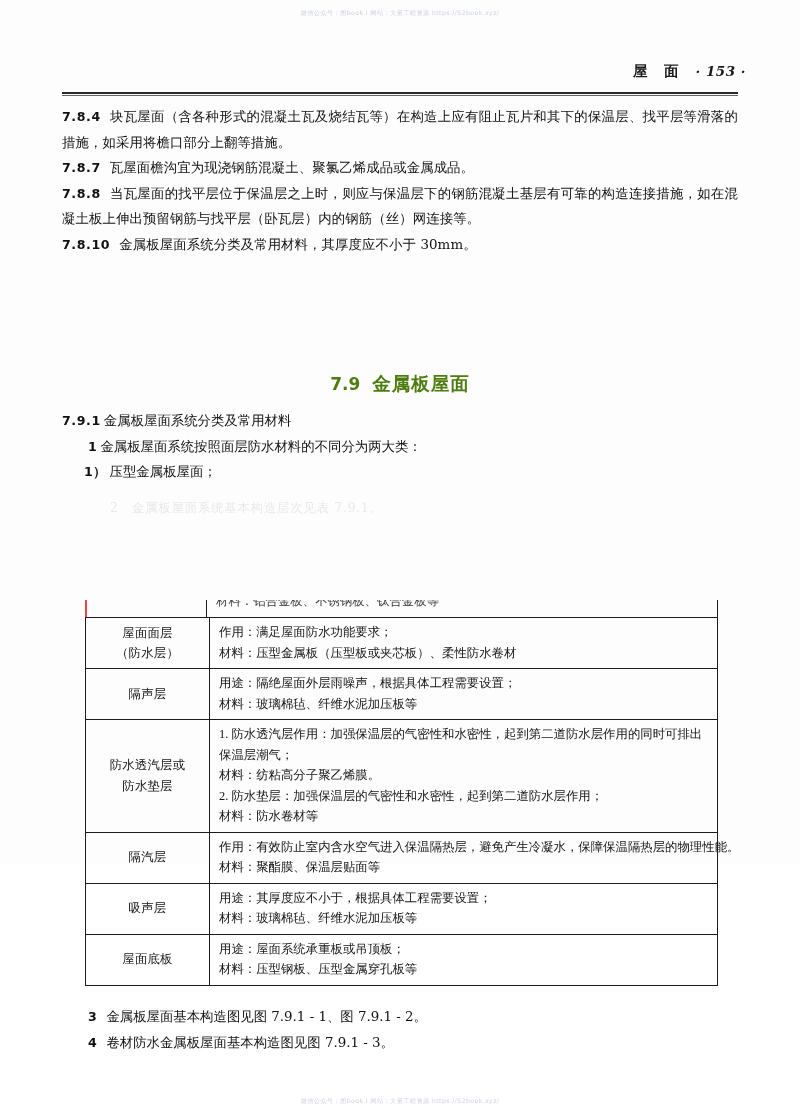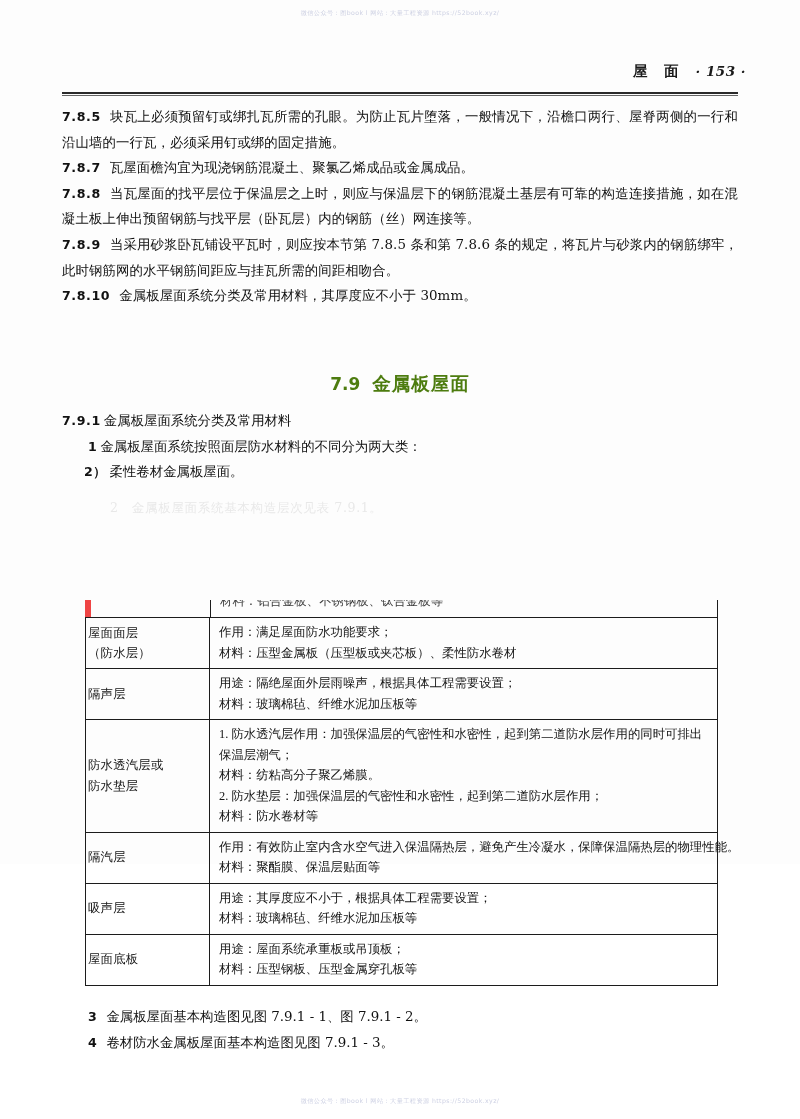--- a/index.html
+++ b/index.html
@@ -258,6 +258,7 @@
   <div class="rule-double"></div>
 
   <div class="body-block">
+    <p class="para"><span class="num">7.8.4</span><span>块瓦屋面（含各种形式的混凝土瓦及烧结瓦等）在构造上应有阻止瓦片和其下的保温层、找平层等滑落的措施，如采用将檐口部分上翻等措施。</span></p>
     <p class="para"><span class="num">7.8.5</span><span>块瓦上必须预留钉或绑扎瓦所需的孔眼。为防止瓦片堕落，一般情况下，沿檐口两行、屋脊两侧的一行和沿山墙的一行瓦，必须采用钉或绑的固定措施。</span></p>
     <p class="para"><span class="num">7.8.7</span><span>瓦屋面檐沟宜为现浇钢筋混凝土、聚氯乙烯成品或金属成品。</span></p>
     <p class="para"><span class="num">7.8.8</span><span>当瓦屋面的找平层位于保温层之上时，则应与保温层下的钢筋混凝土基层有可靠的构造连接措施，如在混凝土板上伸出预留钢筋与找平层（卧瓦层）内的钢筋（丝）网连接等。</span></p>

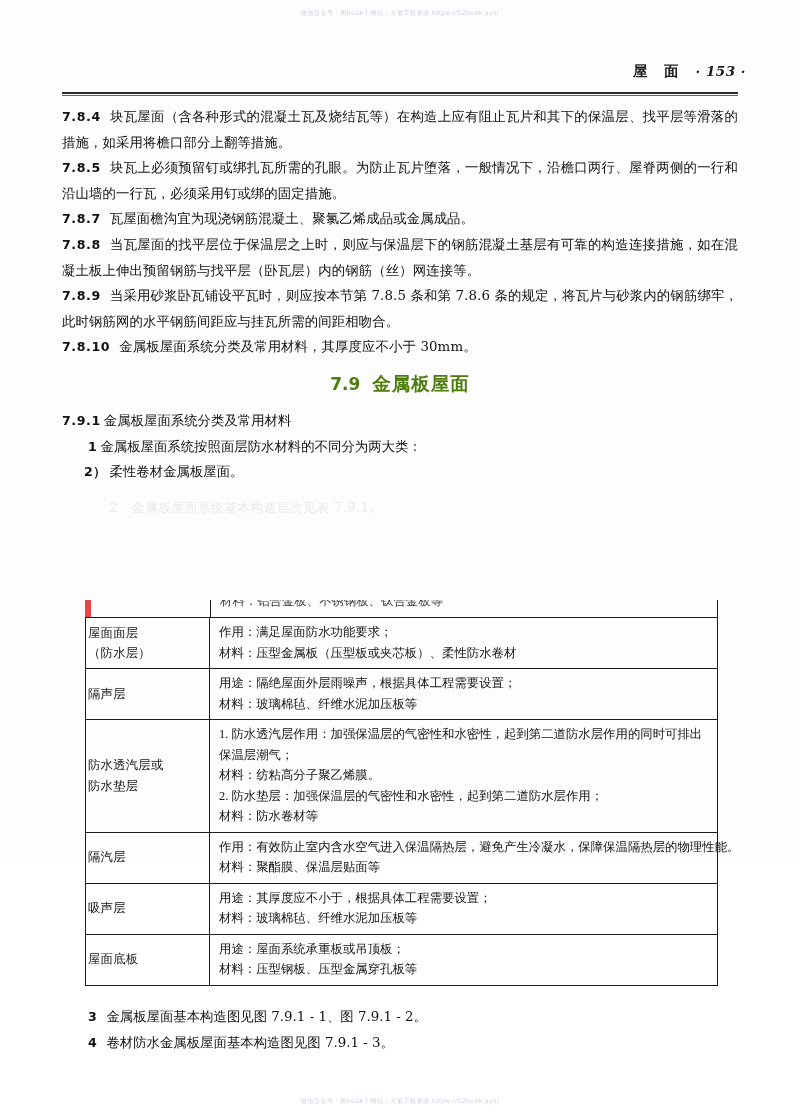--- a/index.html
+++ b/index.html
@@ -259,7 +259,6 @@
 
   <div class="body-block">
     <p class="para"><span class="num">7.8.4</span><span>块瓦屋面（含各种形式的混凝土瓦及烧结瓦等）在构造上应有阻止瓦片和其下的保温层、找平层等滑落的措施，如采用将檐口部分上翻等措施。</span></p>
-    <p class="para"><span class="num">7.8.5</span><span>块瓦上必须预留钉或绑扎瓦所需的孔眼。为防止瓦片堕落，一般情况下，沿檐口两行、屋脊两侧的一行和沿山墙的一行瓦，必须采用钉或绑的固定措施。</span></p>
     <p class="para"><span class="num">7.8.7</span><span>瓦屋面檐沟宜为现浇钢筋混凝土、聚氯乙烯成品或金属成品。</span></p>
     <p class="para"><span class="num">7.8.8</span><span>当瓦屋面的找平层位于保温层之上时，则应与保温层下的钢筋混凝土基层有可靠的构造连接措施，如在混凝土板上伸出预留钢筋与找平层（卧瓦层）内的钢筋（丝）网连接等。</span></p>
     <p class="para"><span class="num">7.8.9</span><span>当采用砂浆卧瓦铺设平瓦时，则应按本节第 7.8.5 条和第 7.8.6 条的规定，将瓦片与砂浆内的钢筋绑牢，此时钢筋网的水平钢筋间距应与挂瓦所需的间距相吻合。</span></p>

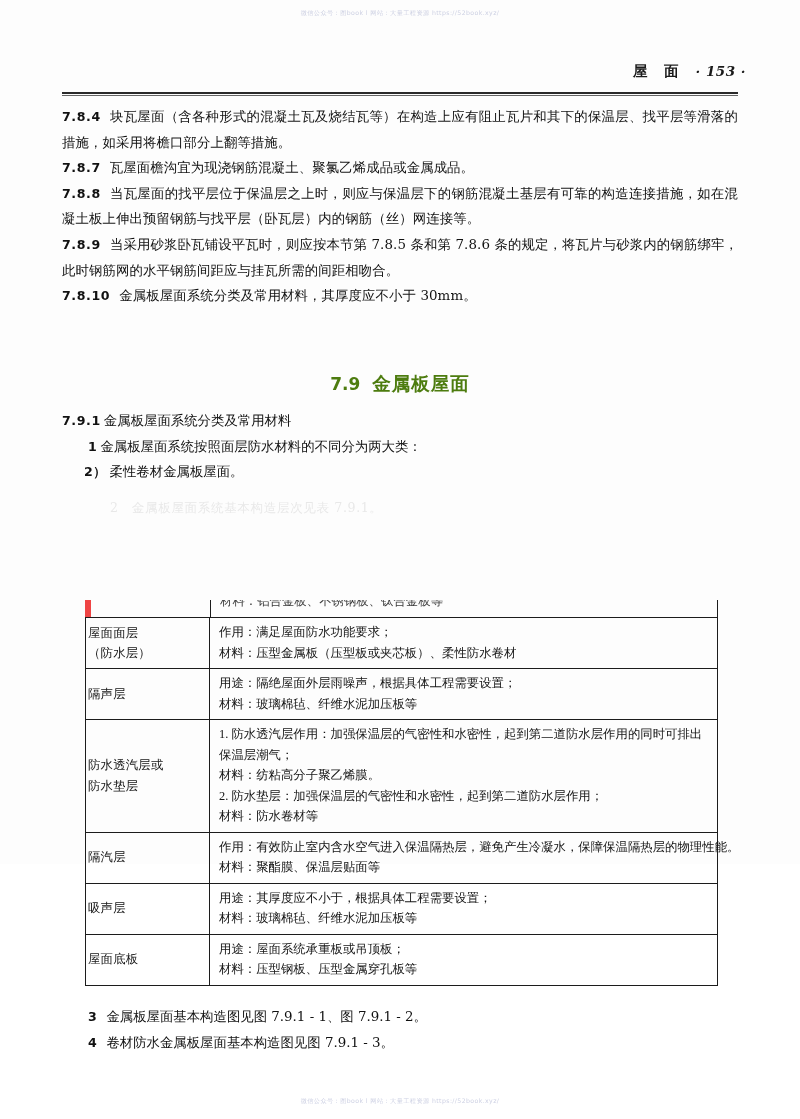--- a/index.html
+++ b/index.html
@@ -261,7 +261,6 @@
     <p class="para"><span class="num">7.8.4</span><span>块瓦屋面（含各种形式的混凝土瓦及烧结瓦等）在构造上应有阻止瓦片和其下的保温层、找平层等滑落的措施，如采用将檐口部分上翻等措施。</span></p>
     <p class="para"><span class="num">7.8.7</span><span>瓦屋面檐沟宜为现浇钢筋混凝土、聚氯乙烯成品或金属成品。</span></p>
     <p class="para"><span class="num">7.8.8</span><span>当瓦屋面的找平层位于保温层之上时，则应与保温层下的钢筋混凝土基层有可靠的构造连接措施，如在混凝土板上伸出预留钢筋与找平层（卧瓦层）内的钢筋（丝）网连接等。</span></p>
-    <p class="para"><span class="num">7.8.9</span><span>当采用砂浆卧瓦铺设平瓦时，则应按本节第 7.8.5 条和第 7.8.6 条的规定，将瓦片与砂浆内的钢筋绑牢，此时钢筋网的水平钢筋间距应与挂瓦所需的间距相吻合。</span></p>
     <p class="para"><span class="num">7.8.10</span><span>金属板屋面系统分类及常用材料，其厚度应不小于 30mm。</span></p>
   </div>
 

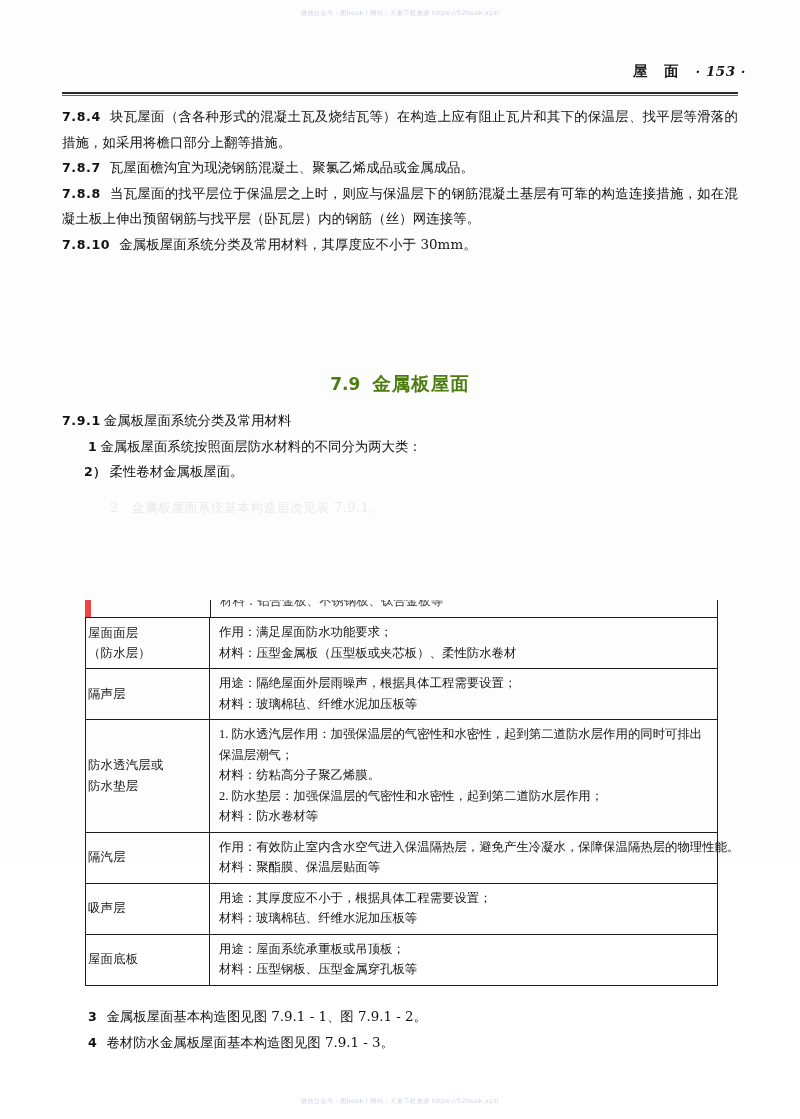--- a/index.html
+++ b/index.html
@@ -271,6 +271,7 @@
   <div class="sub-block">
     <div class="sub-line"><span class="num">7.9.1</span><span>金属板屋面系统分类及常用材料</span></div>
     <div class="sub-line lvl2"><span class="num">1</span><span>金属板屋面系统按照面层防水材料的不同分为两大类：</span></div>
+    <div class="sub-line lvl3"><span class="num">1）</span><span>压型金属板屋面；</span></div>
     <div class="sub-line lvl3"><span class="num">2）</span><span>柔性卷材金属板屋面。</span></div>
   </div>
 

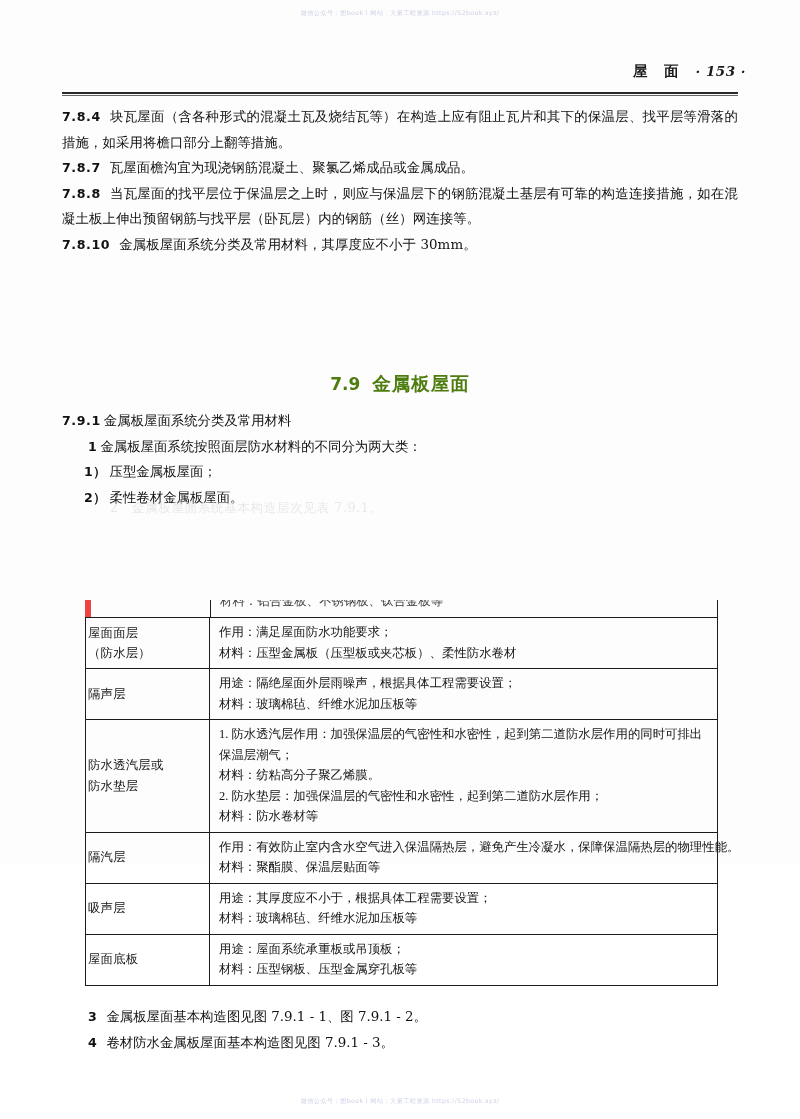--- a/index.html
+++ b/index.html
@@ -272,7 +272,6 @@
     <div class="sub-line"><span class="num">7.9.1</span><span>金属板屋面系统分类及常用材料</span></div>
     <div class="sub-line lvl2"><span class="num">1</span><span>金属板屋面系统按照面层防水材料的不同分为两大类：</span></div>
     <div class="sub-line lvl3"><span class="num">1）</span><span>压型金属板屋面；</span></div>
-    <div class="sub-line lvl3"><span class="num">2）</span><span>柔性卷材金属板屋面。</span></div>
   </div>
 
   <div class="ghost-line">2　金属板屋面系统基本构造层次见表 7.9.1。</div>

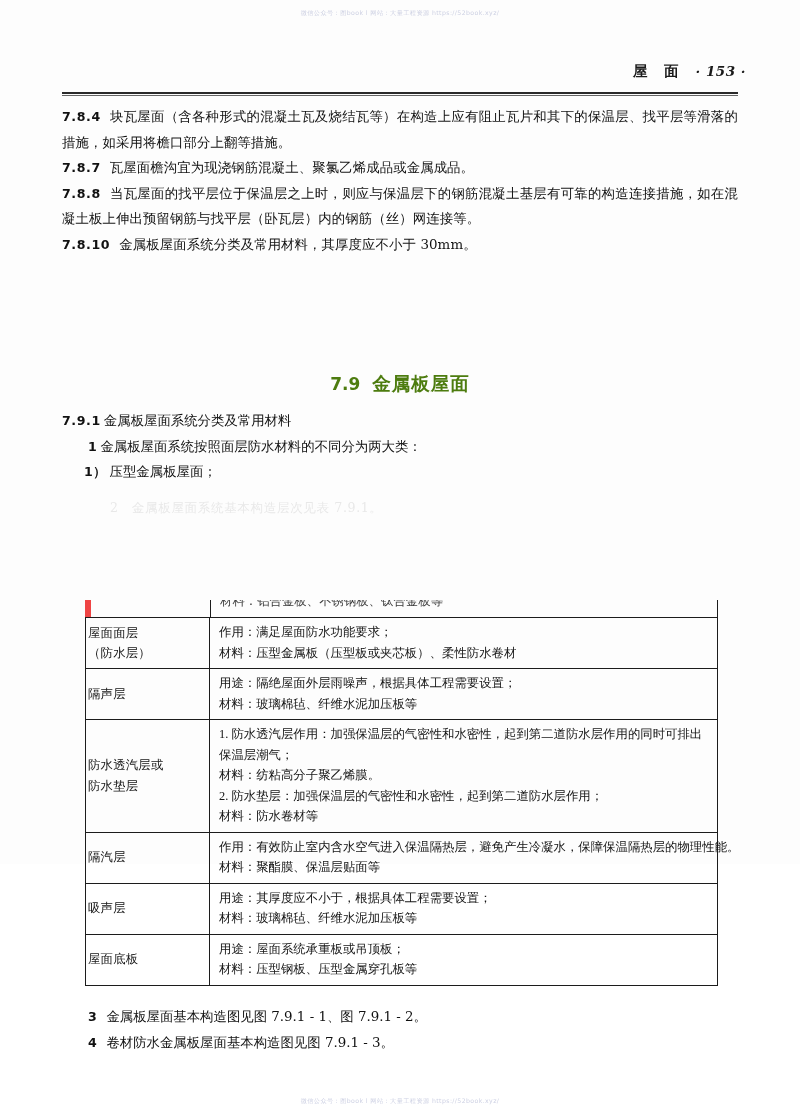--- a/index.html
+++ b/index.html
@@ -200,7 +200,7 @@
     top: -8px;
     width: 633px;
     height: 26px;
-    border-left: 6px solid #ef4444;
+    border-left: 2px solid #ef4444;
     border-right: 1px solid #1c1c1c;
     box-sizing: border-box;
   }

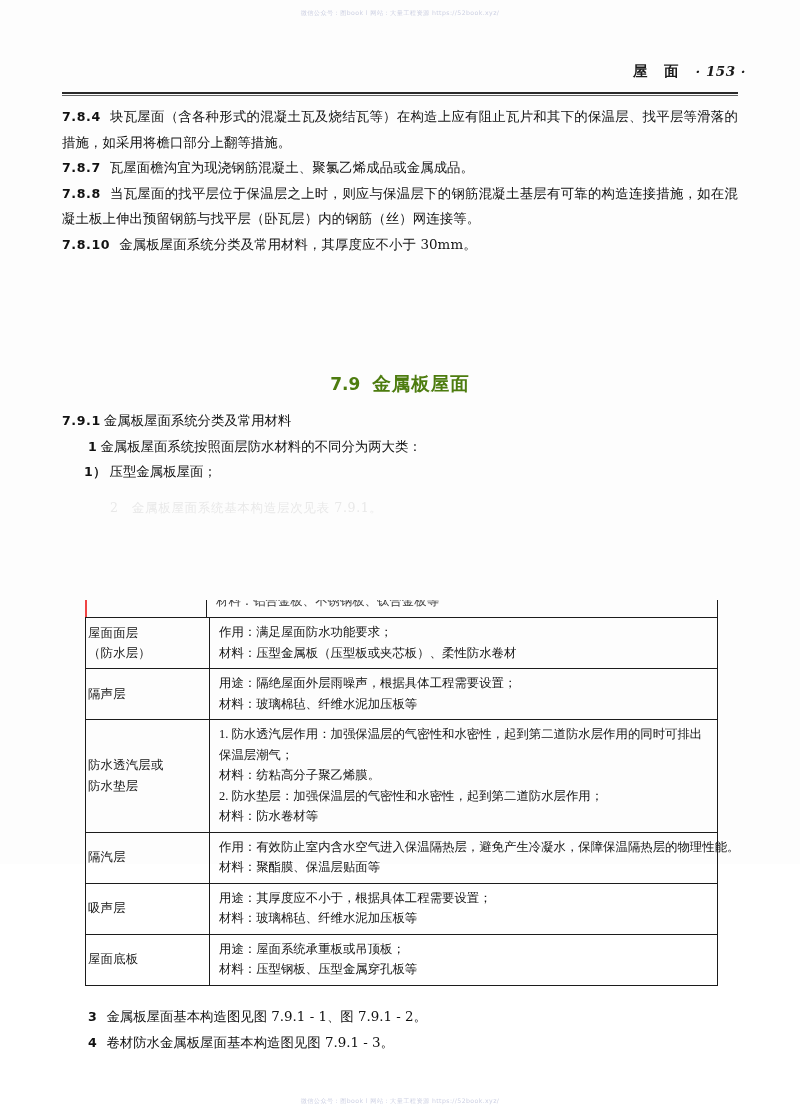--- a/index.html
+++ b/index.html
@@ -173,6 +173,7 @@
   }
   table.layers td.lbl {
     width: 119px;
+    text-align: center;
     padding: 4px 2px;
     letter-spacing: .2px;
     margin-top: 12px;

